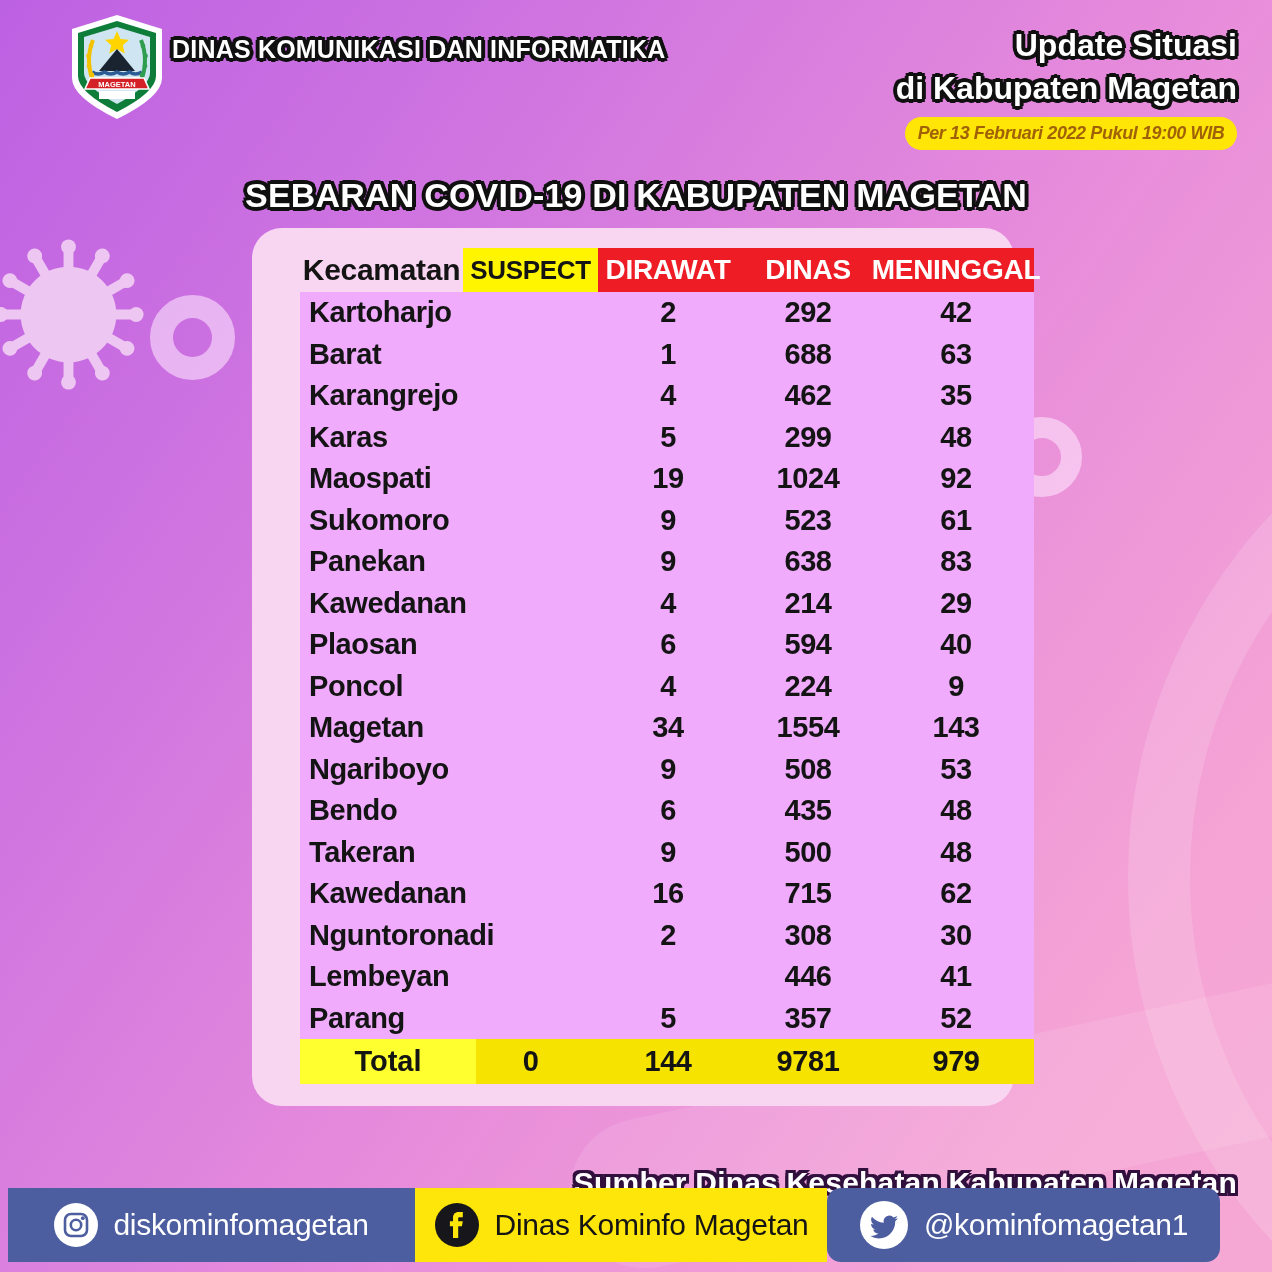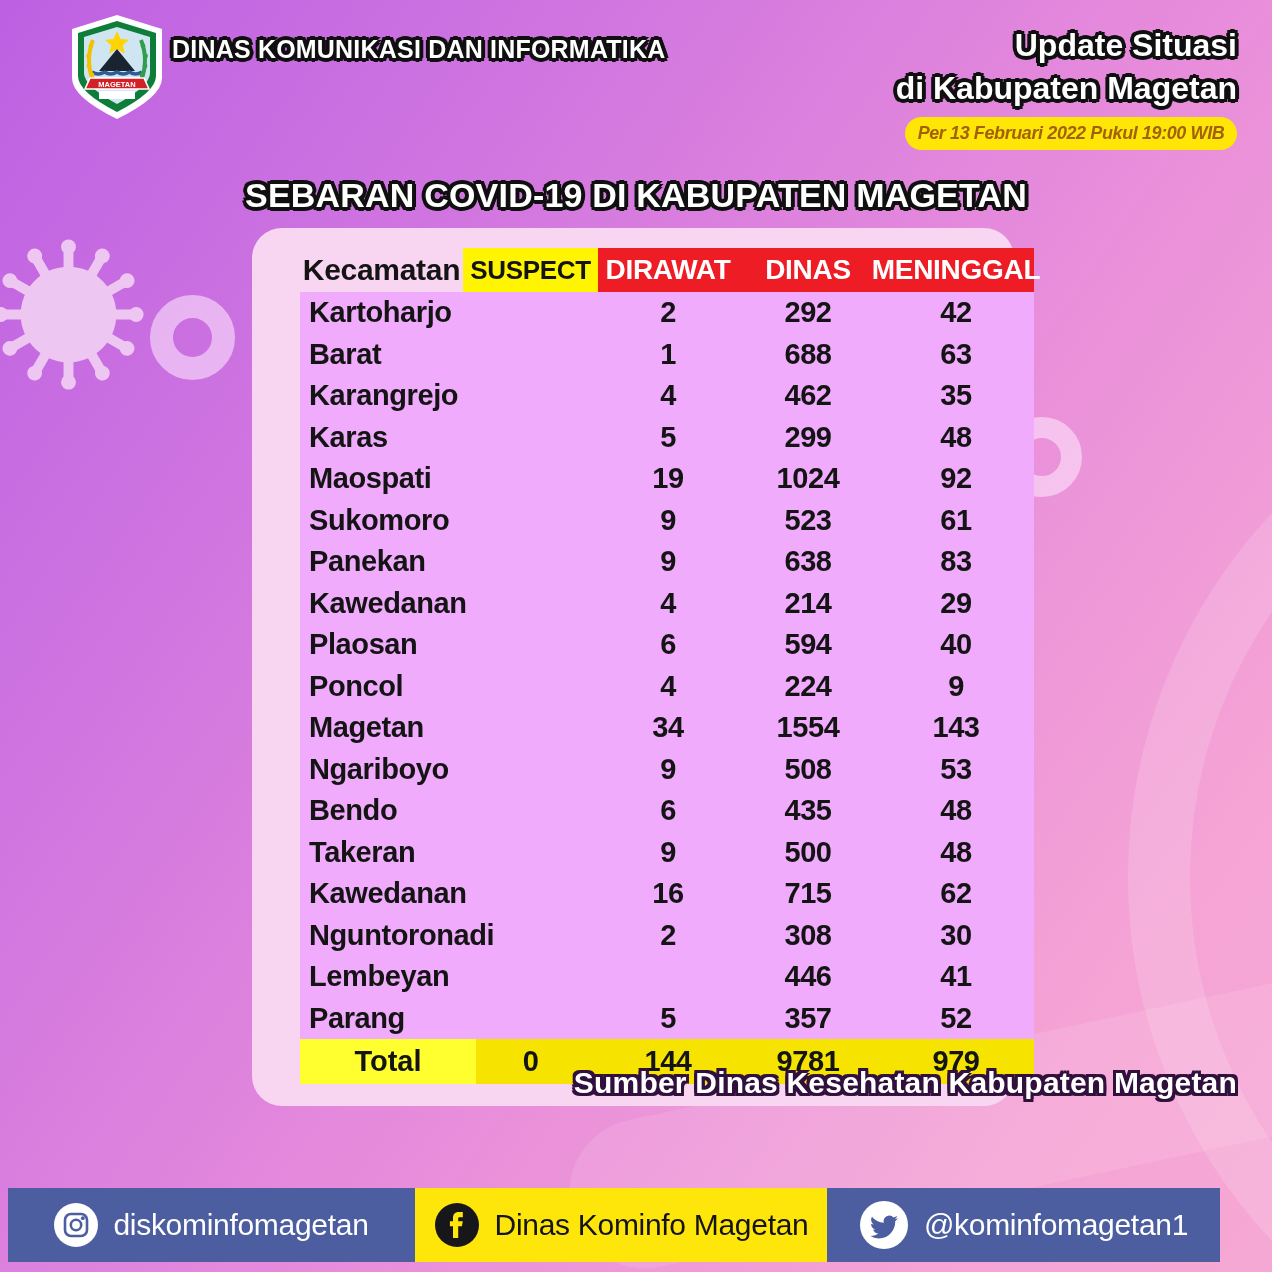--- a/index.html
+++ b/index.html
@@ -56,7 +56,7 @@
   .total-label{position:absolute;left:0;top:0;width:176px;height:100%;background:#ffff30;
                display:flex;align-items:center;justify-content:center;font-size:29px;font-weight:bold;color:#141414;text-align:right;}
 
-  .source{position:absolute;right:35px;top:1066px;font-size:30px;z-index:3;letter-spacing:0.2px;}
+  .source{position:absolute;right:35px;top:1166px;font-size:30px;z-index:3;letter-spacing:0.2px;}
 
   
   .bar{position:absolute;top:1188px;height:74px;display:flex;align-items:center;justify-content:center;gap:15px;z-index:3;}

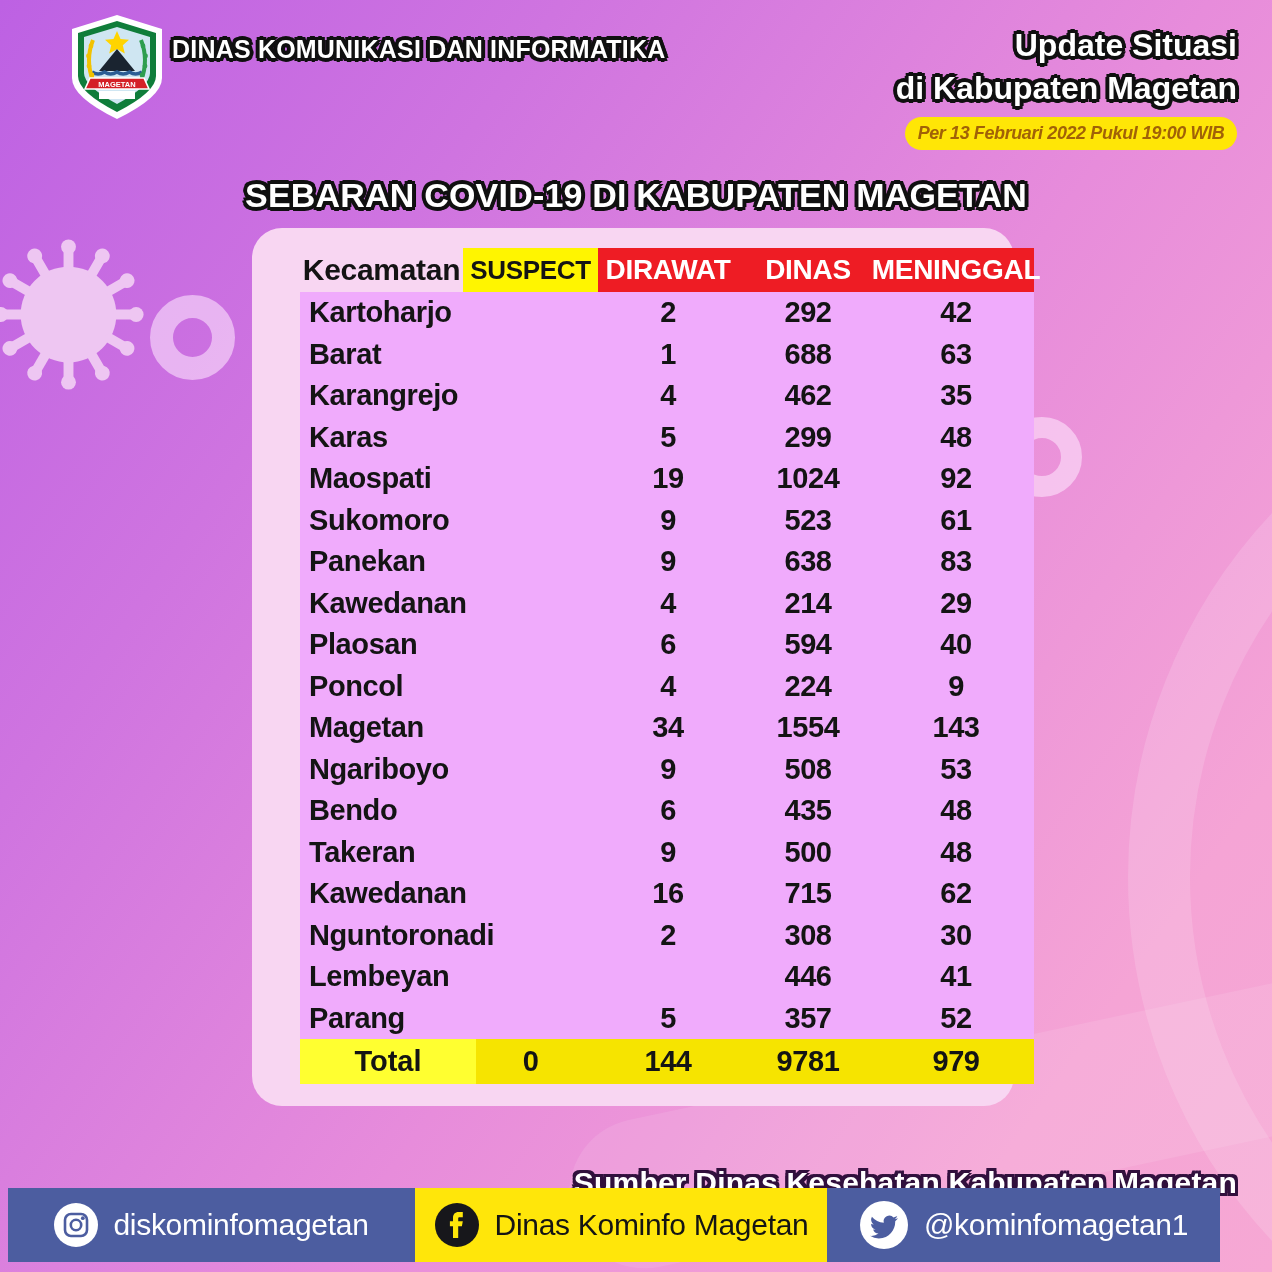--- a/index.html
+++ b/index.html
@@ -62,7 +62,7 @@
   .bar{position:absolute;top:1188px;height:74px;display:flex;align-items:center;justify-content:center;gap:15px;z-index:3;}
   .bar-ig{left:8px;width:407px;background:#4c5da0;}
   .bar-fb{left:415px;width:412px;background:#ffe60a;}
-  .bar-tw{left:827px;width:393px;background:#4c5da0;}
+  .bar-tw{left:827px;width:393px;background:#4c5da0;border-radius:14px;}
   .handle{font-size:30px;letter-spacing:-0.3px;}
   .bar-ig .handle,.bar-tw .handle{color:#ffffff;}
   .bar-fb .handle{color:#141414;}

